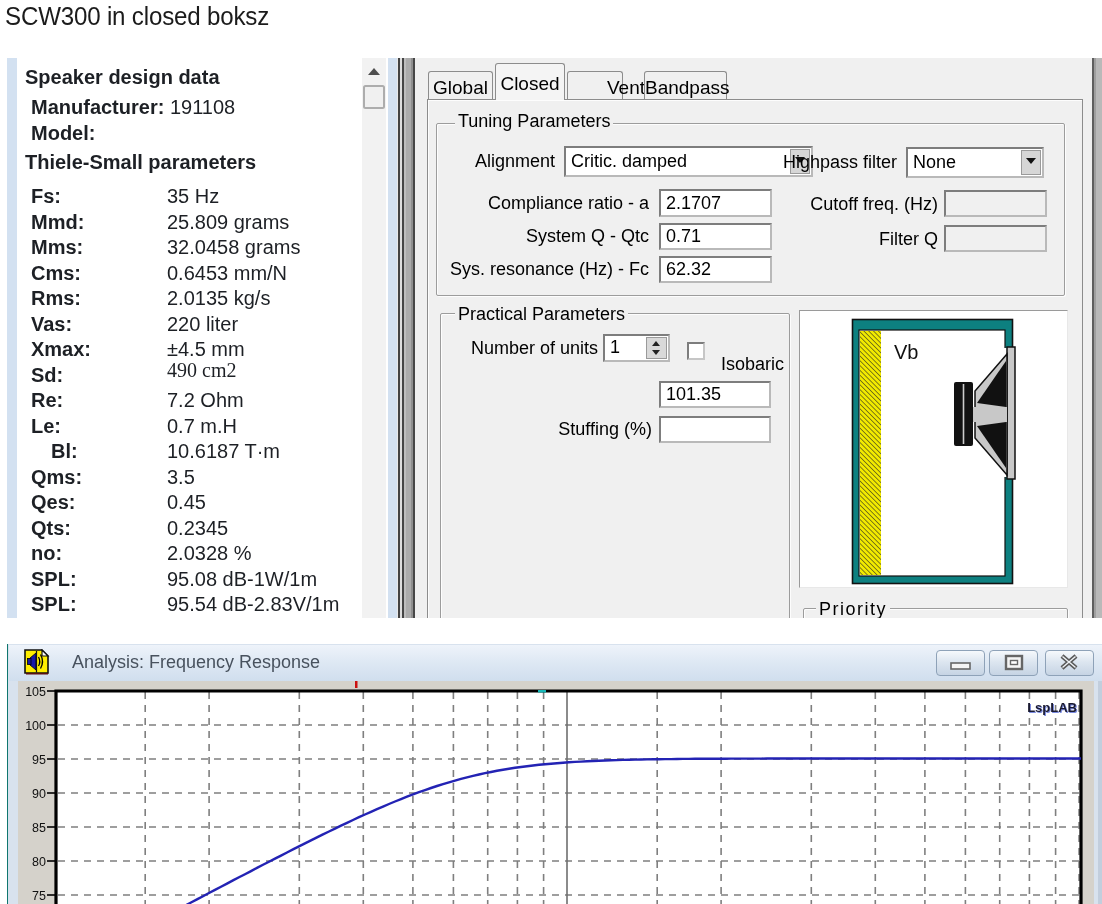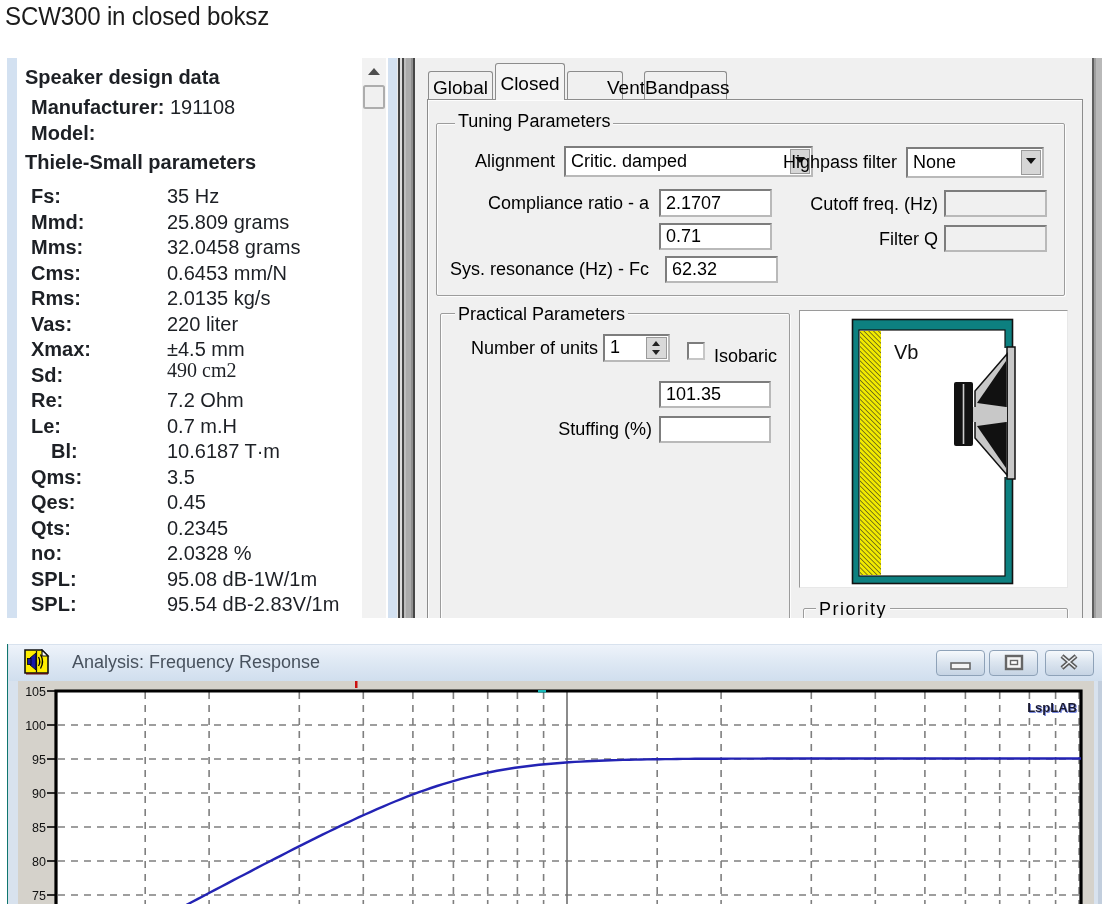--- a/index.html
+++ b/index.html
@@ -158,6 +158,7 @@
     <div class="tbox" style="left:243px;top:131px;width:113px;height:28px;line-height:24px;">2.1707</div>
     <div class="rlabel" style="left:347px;width:175px;top:132px;line-height:28px;">Cutoff freq. (Hz)</div>
     <div class="tbox dis" style="left:528px;top:132px;width:103px;height:27px;"></div>
+    <div class="rlabel" style="left:60px;width:173px;top:165px;line-height:27px;">System Q - Qtc</div>
     <div class="tbox" style="left:243px;top:165px;width:113px;height:27px;line-height:23px;">0.71</div>
     <div class="rlabel" style="left:347px;width:175px;top:167px;line-height:28px;">Filter Q</div>
     <div class="tbox dis" style="left:528px;top:167px;width:103px;height:27px;"></div>

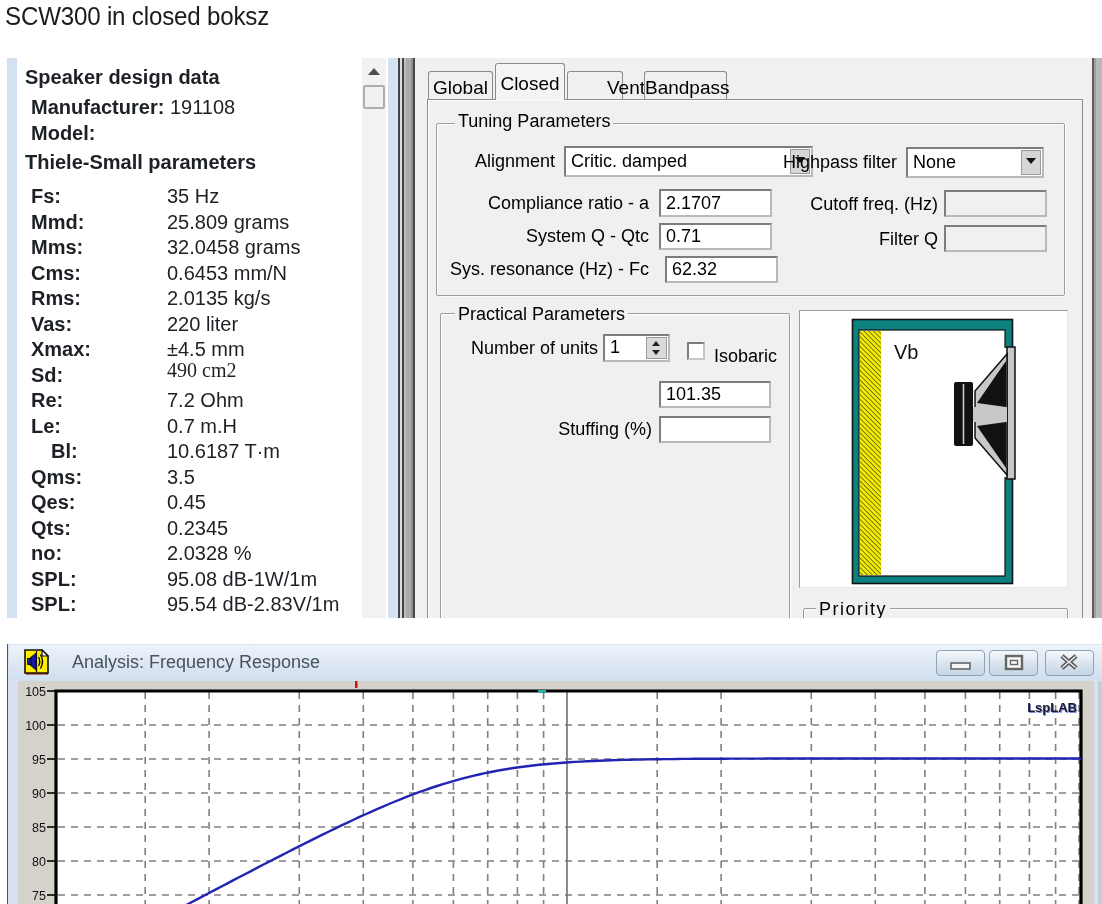--- a/index.html
+++ b/index.html
@@ -163,7 +163,7 @@
     <div class="rlabel" style="left:347px;width:175px;top:167px;line-height:28px;">Filter Q</div>
     <div class="tbox dis" style="left:528px;top:167px;width:103px;height:27px;"></div>
     <div class="rlabel" style="left:21px;width:212px;top:198px;line-height:27px;">Sys. resonance (Hz) - Fc</div>
-    <div class="tbox" style="left:243px;top:198px;width:113px;height:27px;line-height:23px;margin-left:6px;">62.32</div>
+    <div class="tbox" style="left:243px;top:198px;width:113px;height:27px;line-height:23px;">62.32</div>
 
     <div class="group" style="left:24px;top:255px;width:350px;height:310px;"></div>
     <div class="glabel" style="left:39px;top:246px;">Practical Parameters</div>

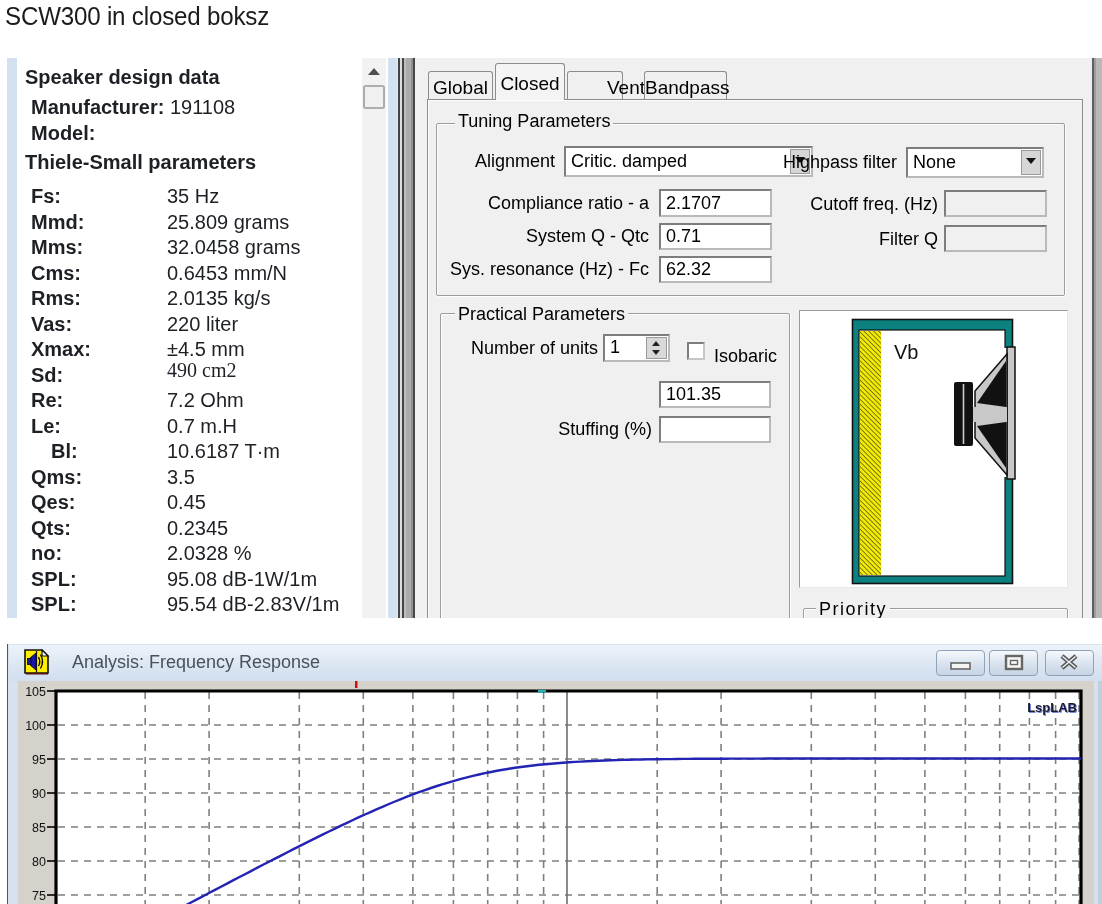--- a/index.html
+++ b/index.html
@@ -170,7 +170,7 @@
     <div class="rlabel" style="left:42px;width:140px;top:276px;line-height:28px;">Number of units</div>
     <div class="tbox" style="left:187px;top:276px;width:67px;height:28px;line-height:23px;">1<span class="spin"></span></div>
     <div class="cb" style="left:271px;top:284px;"></div>
-    <div class="rlabel" style="left:298px;width:70px;top:284px;line-height:28px;text-align:left;">Isobaric</div>
+    <div class="rlabel" style="left:298px;width:70px;top:292px;line-height:28px;text-align:right;">Isobaric</div>
     <div class="tbox" style="left:243px;top:323px;width:112px;height:27px;line-height:22px;">101.35</div>
     <div class="rlabel" style="left:62px;width:174px;top:358px;line-height:27px;">Stuffing (%)</div>
     <div class="tbox" style="left:243px;top:358px;width:112px;height:27px;"></div>

